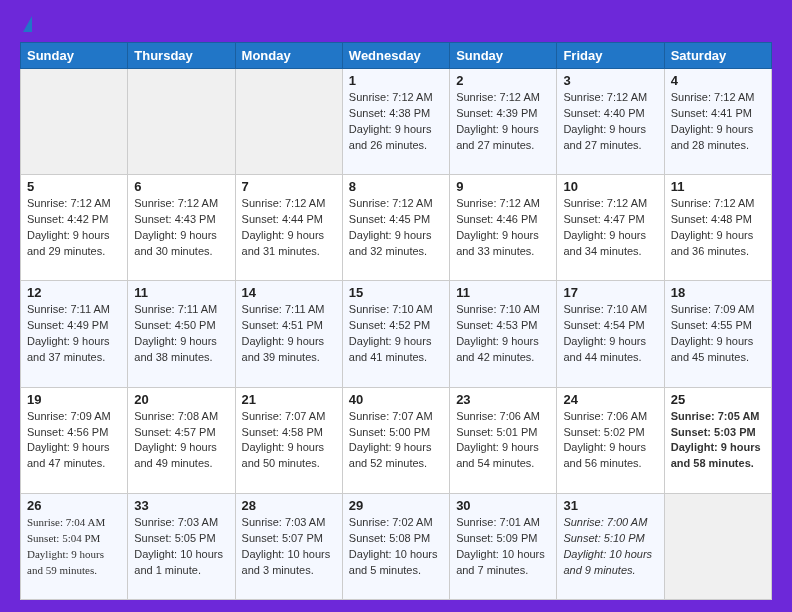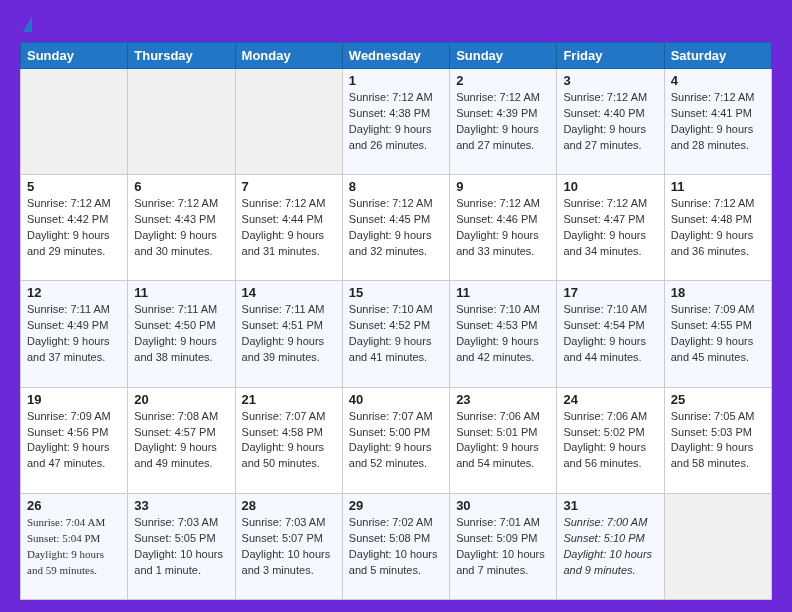--- a/index.html
+++ b/index.html
@@ -283,7 +283,7 @@
           </td>
           <td>
             <span class="day-number">25</span>
-            <div class="day-info" style="white-space: pre-line;">Sunrise: 7:05 AM
+            <div class="day-info" style="white-space: pre-line; font-weight: bold;">Sunrise: 7:05 AM
 Sunset: 5:03 PM
 Daylight: 9 hours and 58 minutes.</div>
           </td>

